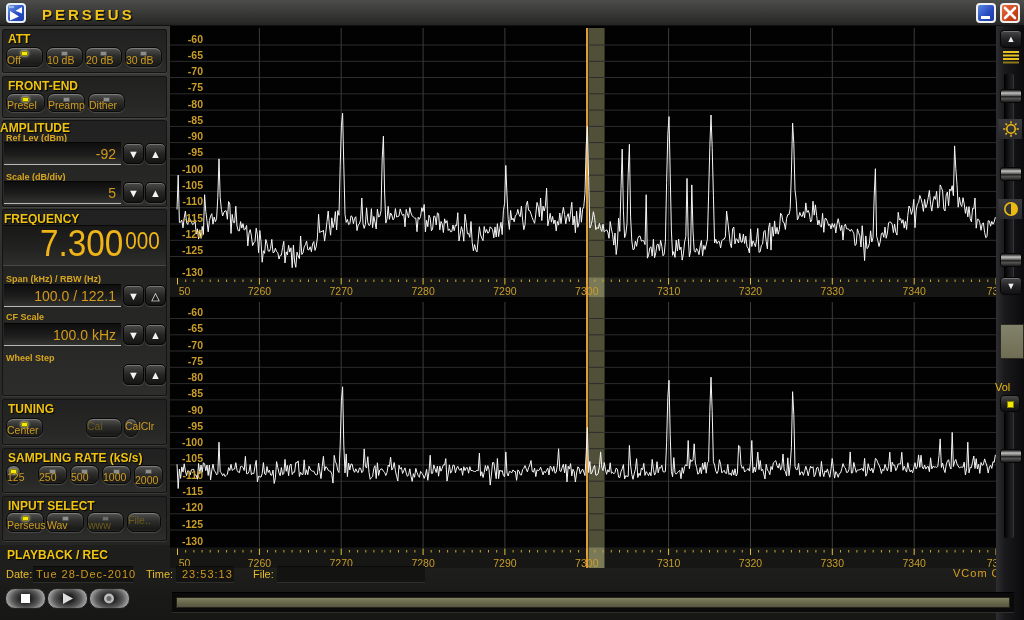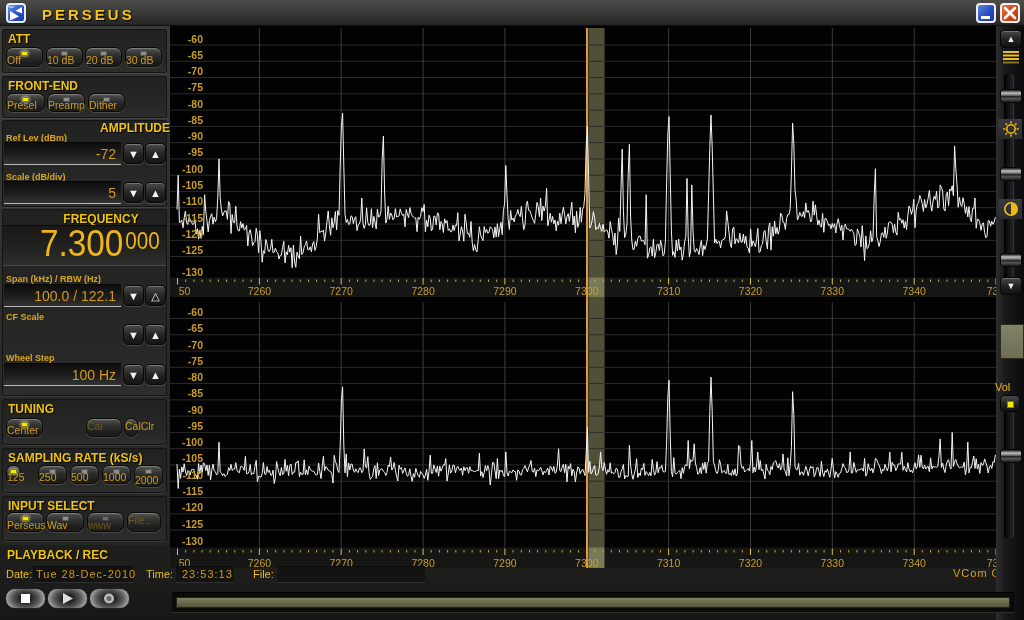--- a/index.html
+++ b/index.html
@@ -99,7 +99,7 @@
       <span class="led"></span>
       <span class="bl">Dither</span>
     </div>
-<div class="hdr" style="left:0;top:121px;width:170px;text-align:right">AMPLITUDE</div>
+<div class="hdr" style="left:0;top:121px;width:170px;text-align:left">AMPLITUDE</div>
 <div class="slbl" style="left:6px;top:133px">Ref Lev (dBm)</div>
 <div class="fld" style="top:142px">-72</div>
 <div class="spin" style="left:123px;top:143px">▼</div>

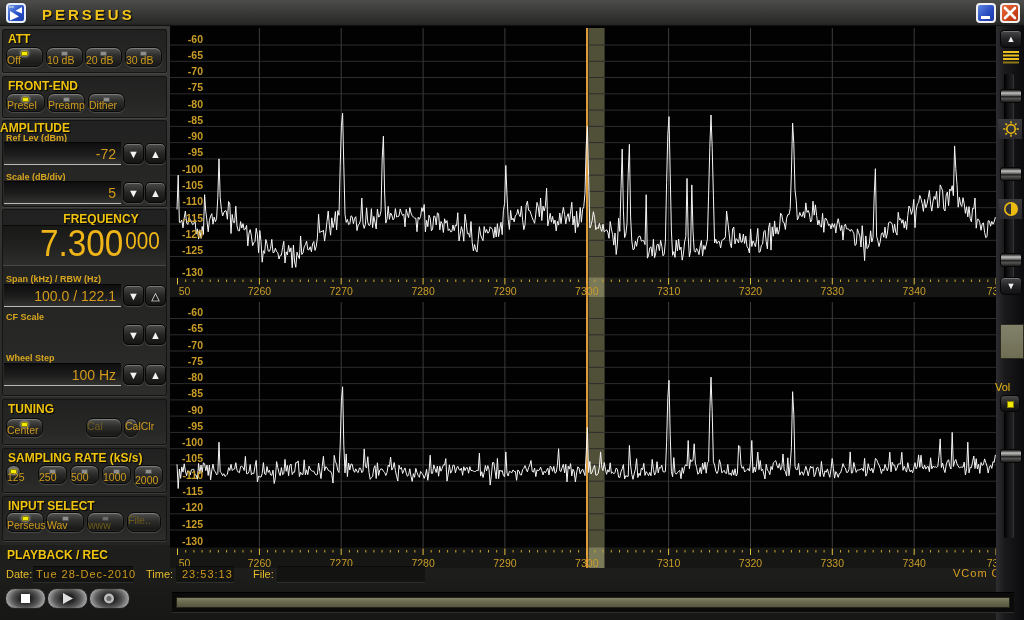--- a/index.html
+++ b/index.html
@@ -101,7 +101,7 @@
     </div>
 <div class="hdr" style="left:0;top:121px;width:170px;text-align:left">AMPLITUDE</div>
 <div class="slbl" style="left:6px;top:133px">Ref Lev (dBm)</div>
-<div class="fld" style="top:142px">-72</div>
+<div class="fld" style="top:142px">-92</div>
 <div class="spin" style="left:123px;top:143px">▼</div>
 <div class="spin" style="left:145px;top:143px">▲</div>
 <div class="slbl" style="left:6px;top:172px">Scale (dB/div)</div>

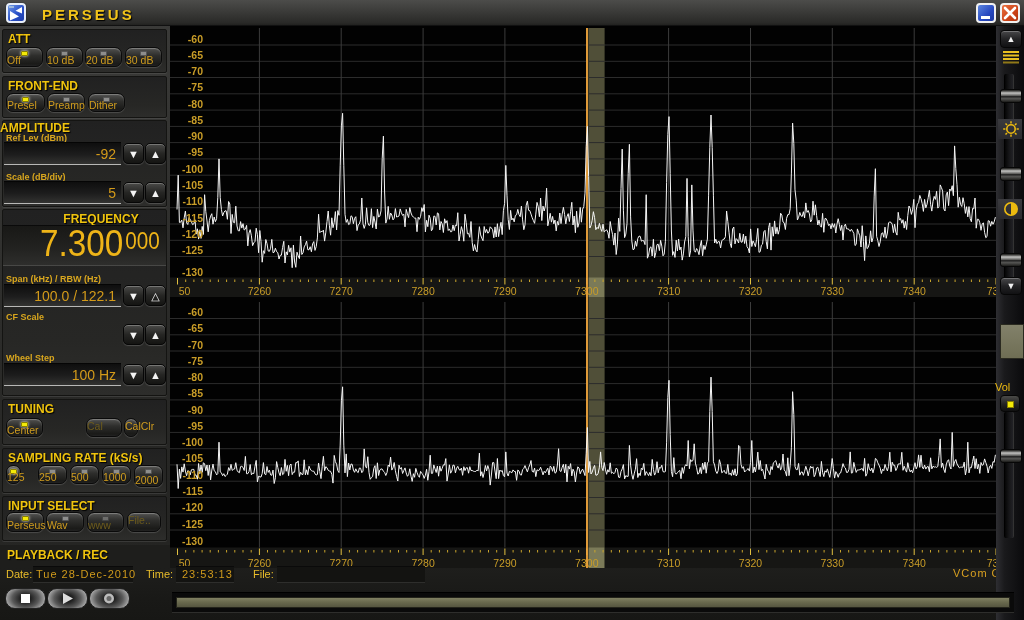--- a/index.html
+++ b/index.html
@@ -108,7 +108,7 @@
 <div class="fld" style="top:181px">5</div>
 <div class="spin" style="left:123px;top:182px">▼</div>
 <div class="spin" style="left:145px;top:182px">▲</div>
-<div class="hdr" style="left:16px;top:212px;width:170px;text-align:center">FREQUENCY</div>
+<div class="hdr" style="left:4px;top:212px;width:170px;">FREQUENCY</div>
 <div class="abs" style="left:3px;top:225px;width:163px;height:41px;background:linear-gradient(180deg,#181816,#232321 60%,#2e2e2c);border-top:1px solid #0a0a0a;border-bottom:1px solid #484846"></div>
 <div class="abs" style="left:40px;top:223px;color:#eeb418;white-space:nowrap;transform:scaleX(.9);transform-origin:0 0"><span style="font-size:37px">7.300</span><span style="font-size:23px;position:relative;top:-7px;margin-left:2px">000</span></div>
 <div class="slbl" style="left:6px;top:274px">Span (kHz) / RBW (Hz)</div>

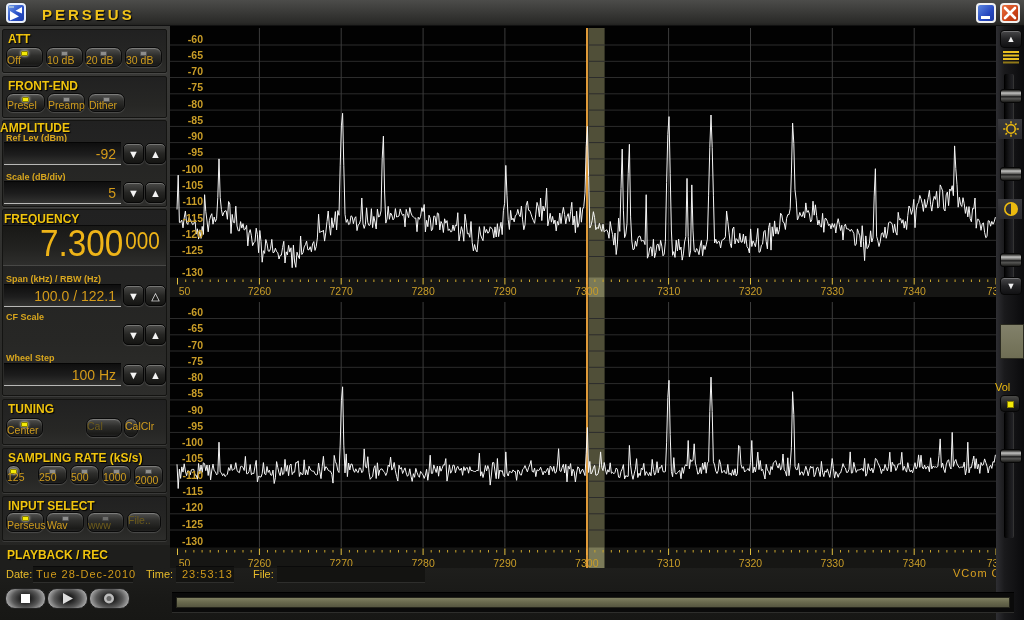--- a/index.html
+++ b/index.html
@@ -116,6 +116,7 @@
 <div class="spin" style="left:123px;top:285px">▼</div>
 <div class="spin" style="left:145px;top:285px">△</div>
 <div class="slbl" style="left:6px;top:312px">CF Scale</div>
+<div class="fld" style="top:323px">100.0 kHz</div>
 <div class="spin" style="left:123px;top:324px">▼</div>
 <div class="spin" style="left:145px;top:324px">▲</div>
 <div class="slbl" style="left:6px;top:353px">Wheel Step</div>

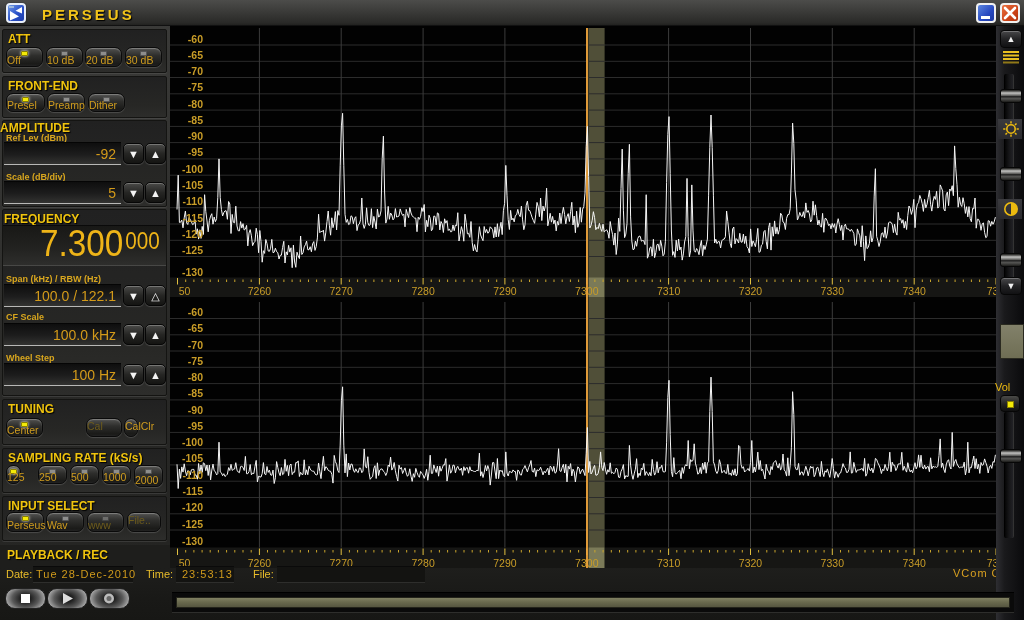--- a/index.html
+++ b/index.html
@@ -120,7 +120,6 @@
 <div class="spin" style="left:123px;top:324px">▼</div>
 <div class="spin" style="left:145px;top:324px">▲</div>
 <div class="slbl" style="left:6px;top:353px">Wheel Step</div>
-<div class="fld" style="top:363px">100 Hz</div>
 <div class="spin" style="left:123px;top:364px">▼</div>
 <div class="spin" style="left:145px;top:364px">▲</div>
 <div class="hdr" style="left:8px;top:402px">TUNING</div>

